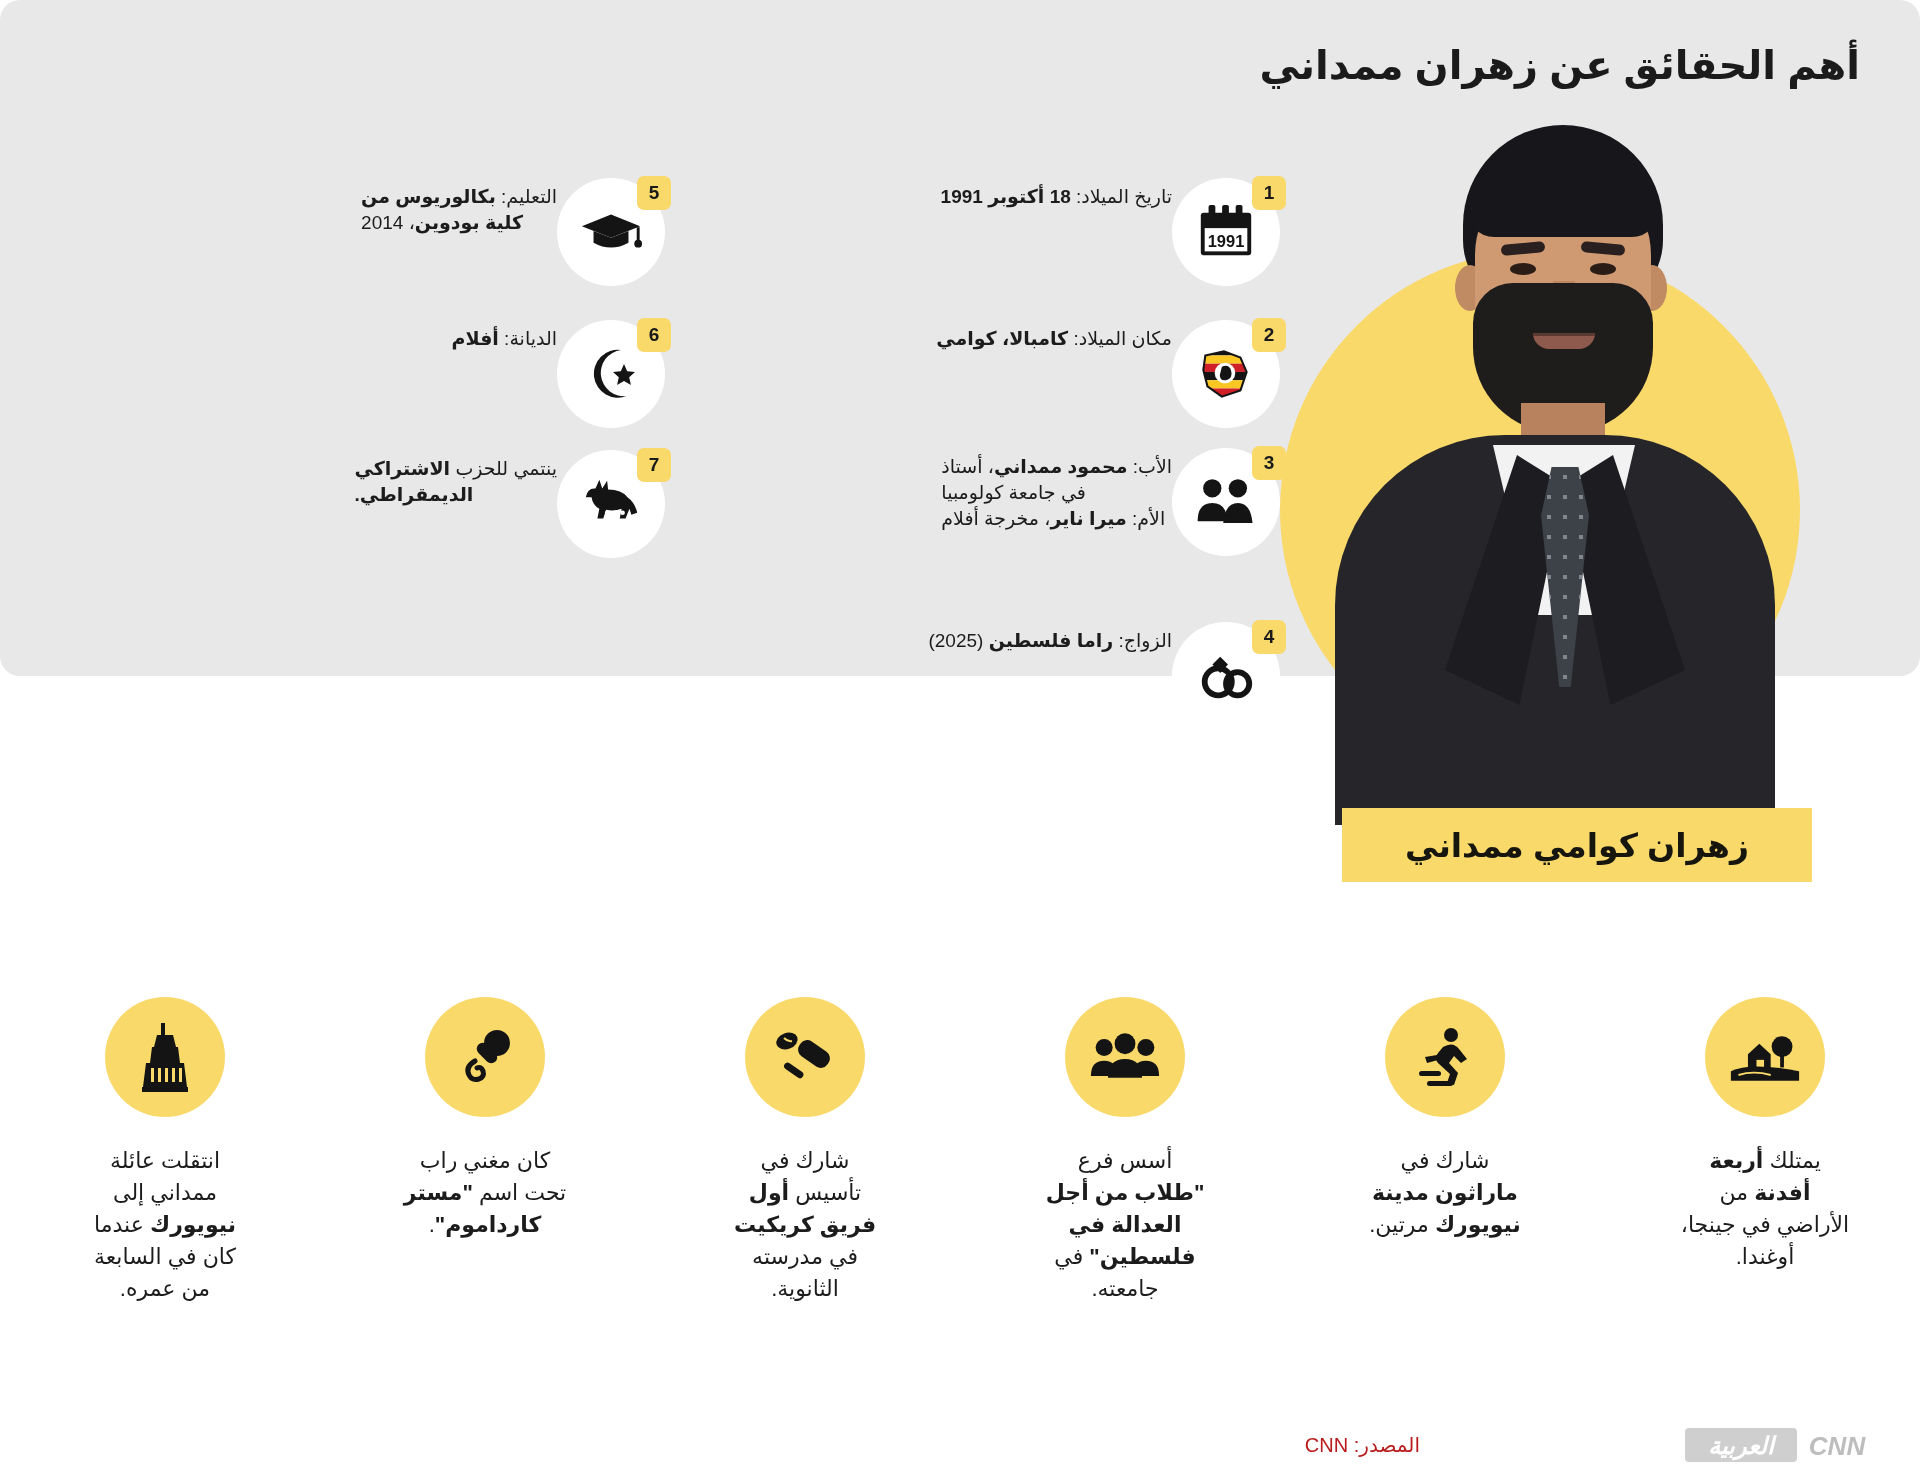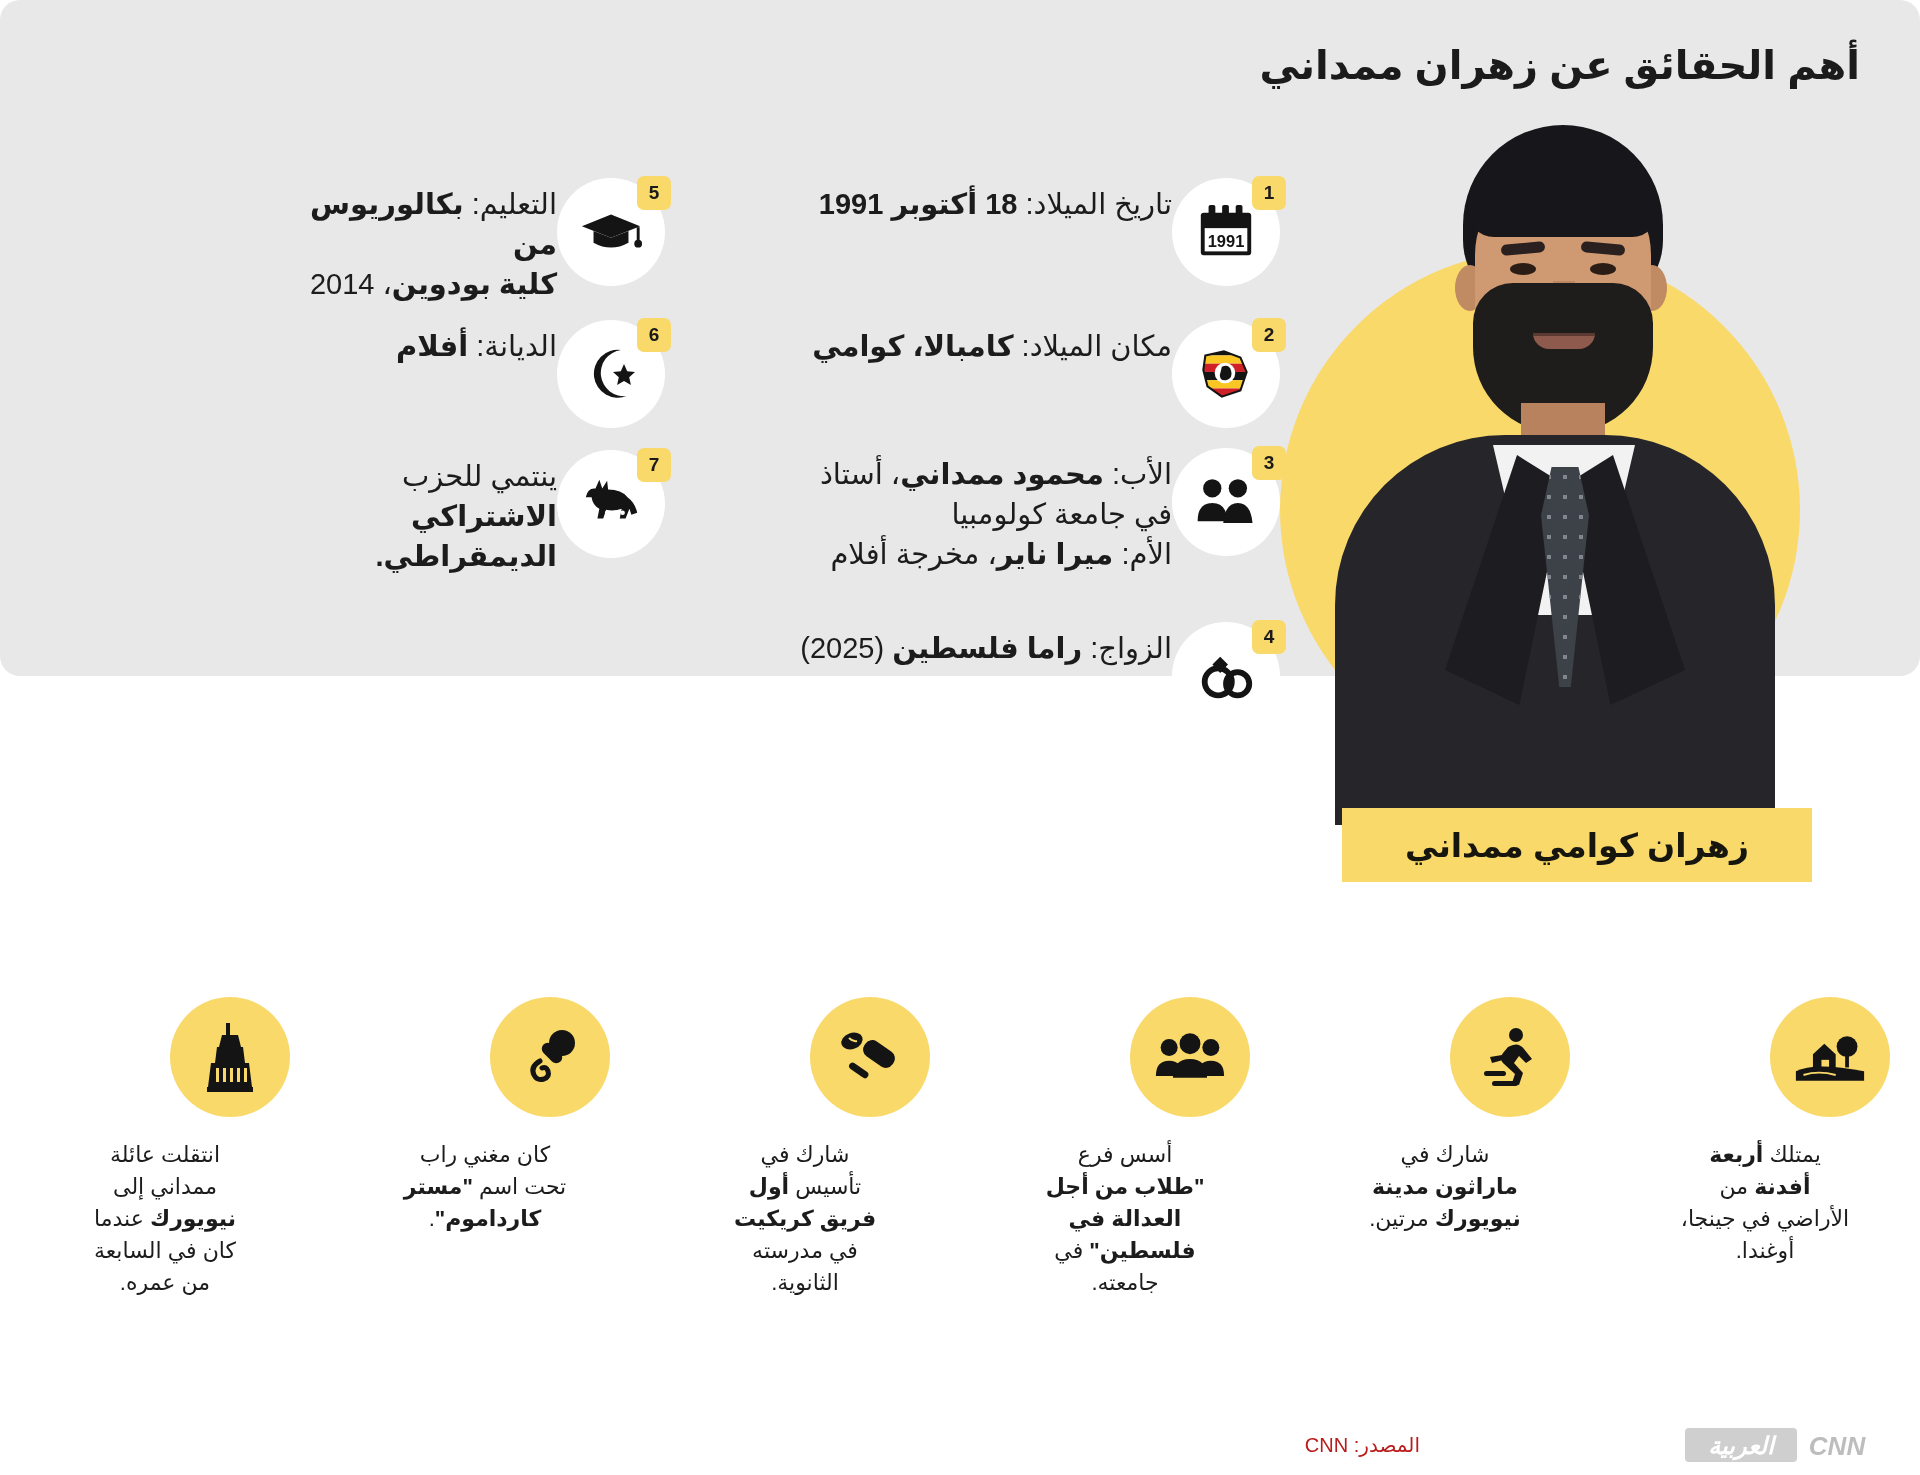--- a/index.html
+++ b/index.html
@@ -184,8 +184,8 @@
     display: flex; align-items: center; justify-content: center;
   }
   .fact-text {
-    text-align: right;
-    font-size: 29px;
+    text-align: left;
+    font-size: 19px;
     line-height: 1.38;
     color: #1c1c1c;
     padding-top: 6px;

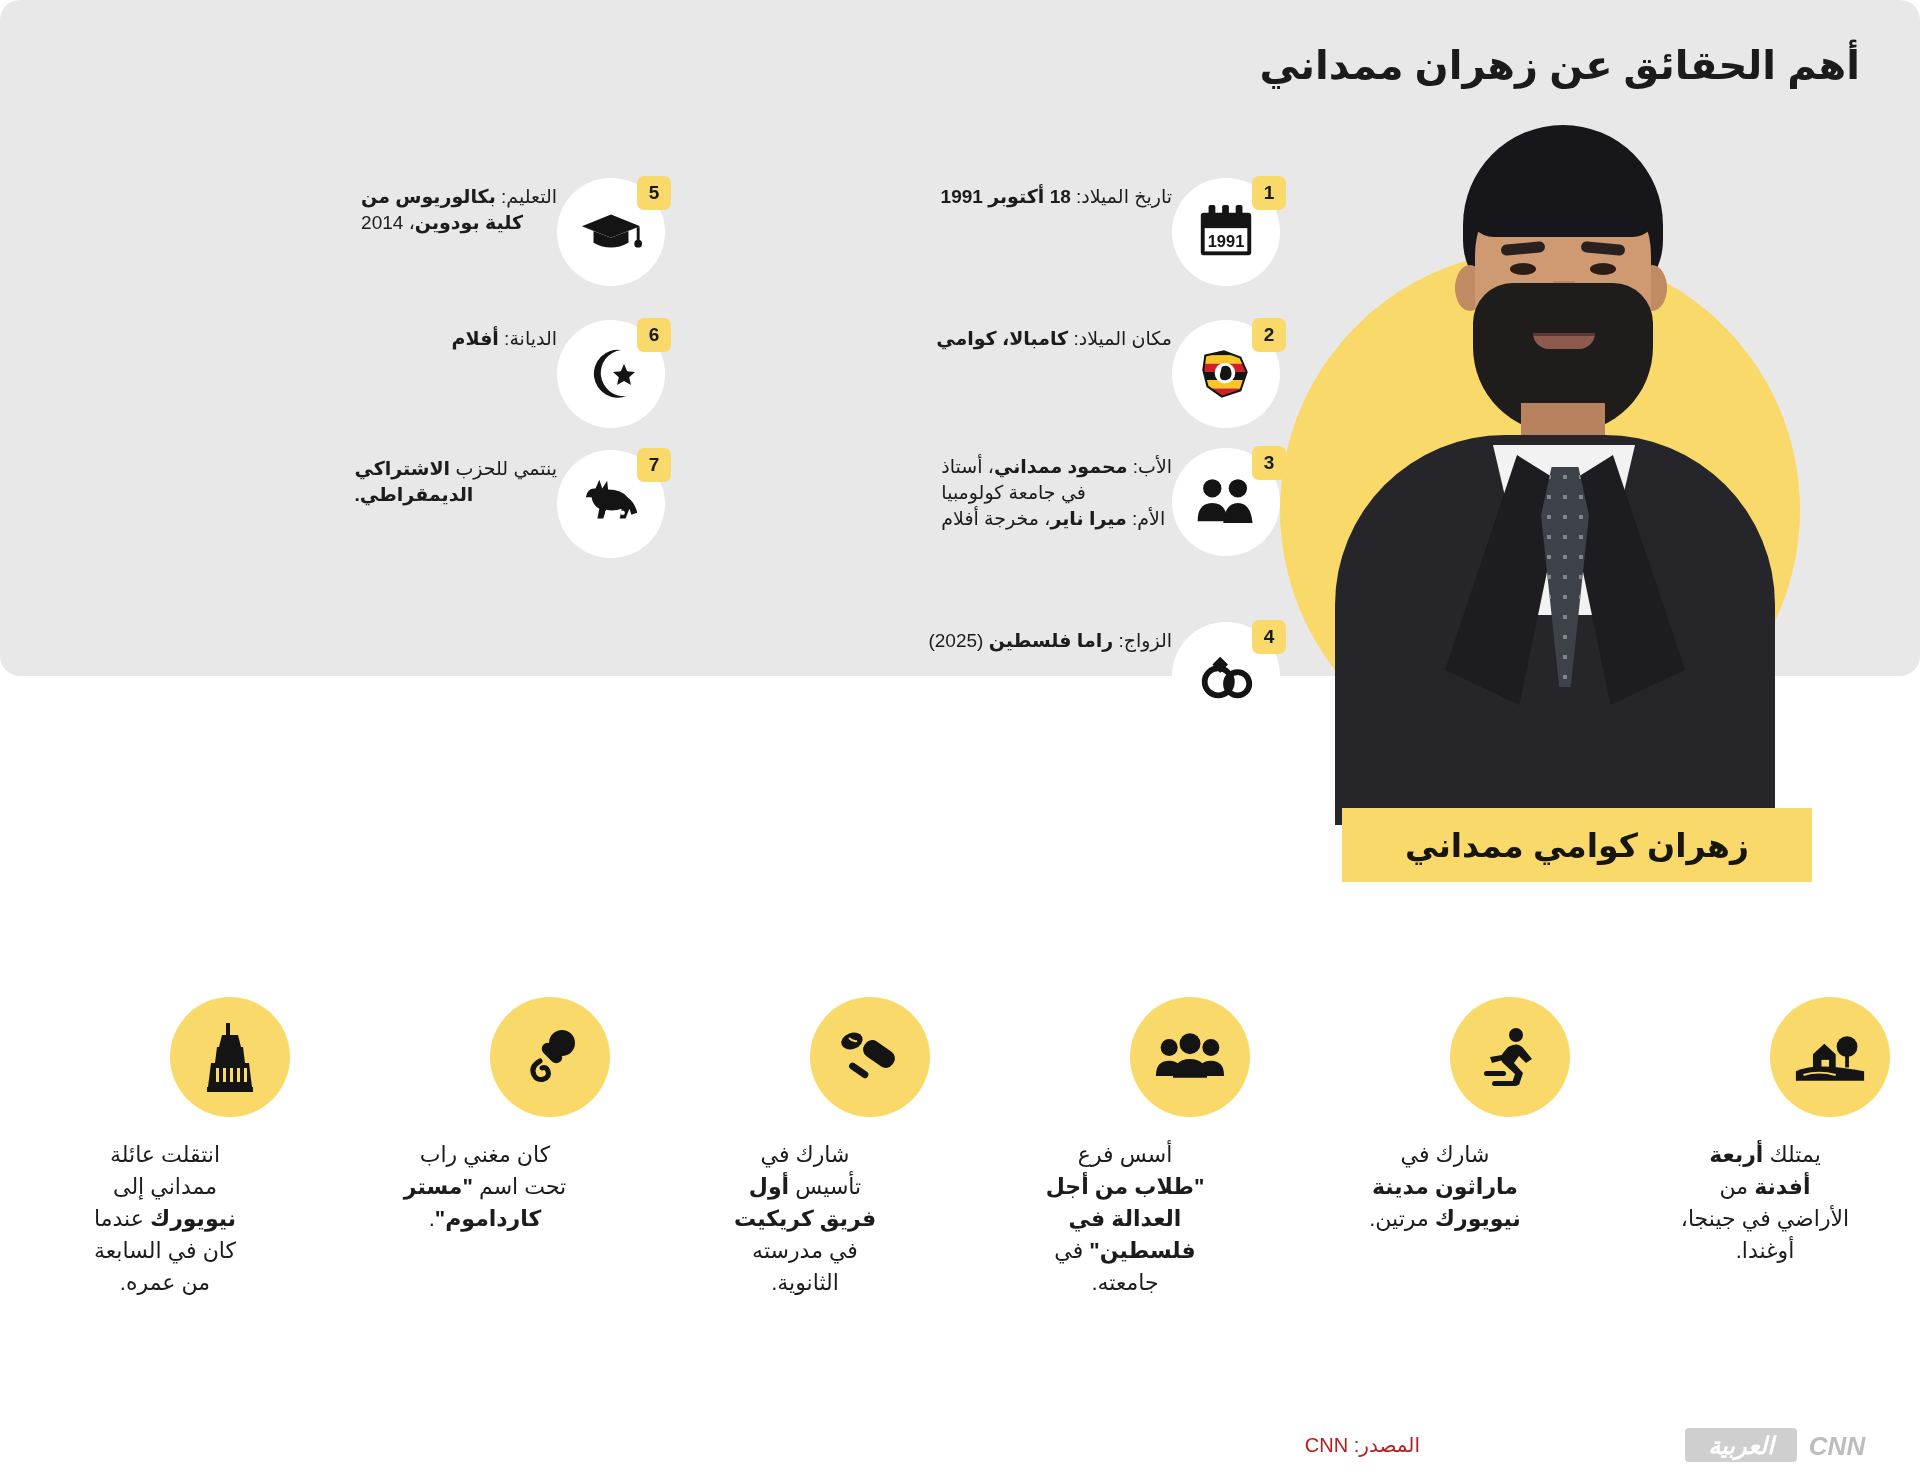--- a/index.html
+++ b/index.html
@@ -211,6 +211,8 @@
     width: 250px;
     display: flex;
     flex-direction: column;
+    align-items: center;
+    gap: 6px;
   }
   .b-circle {
     width: 120px; height: 120px;

